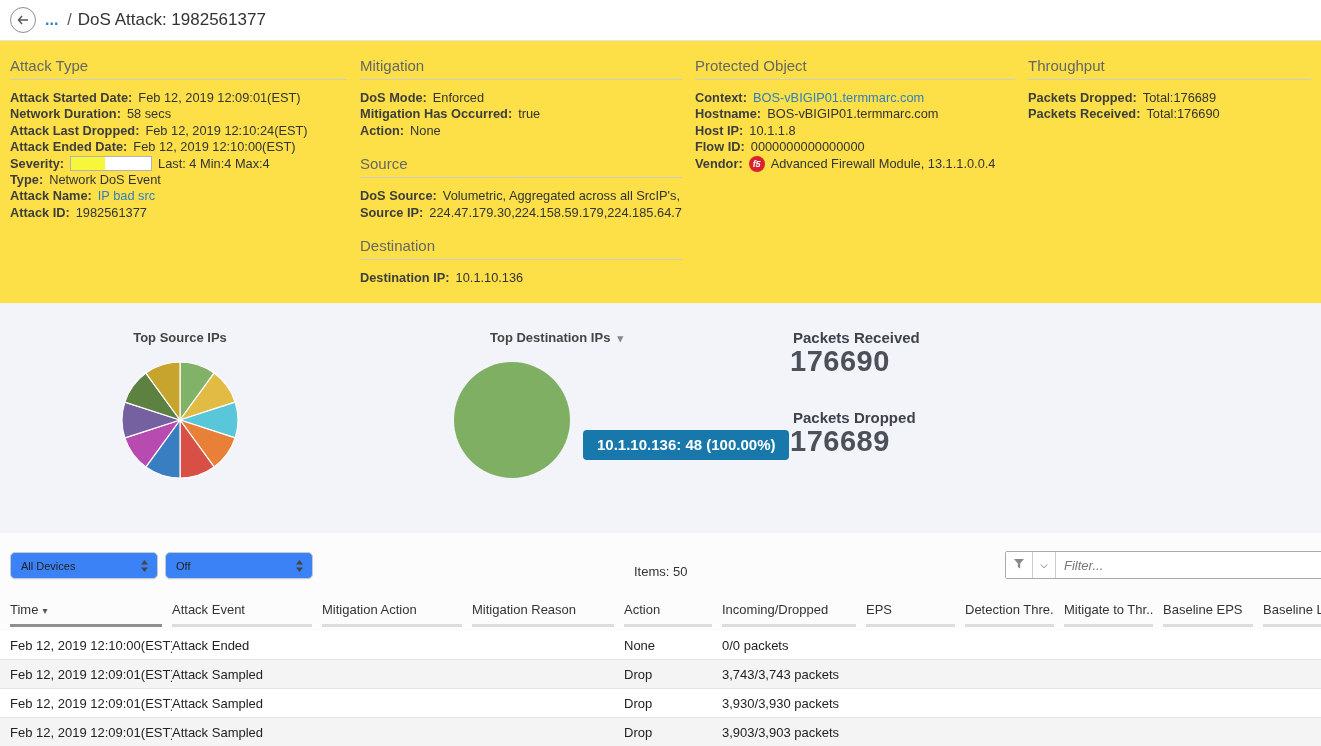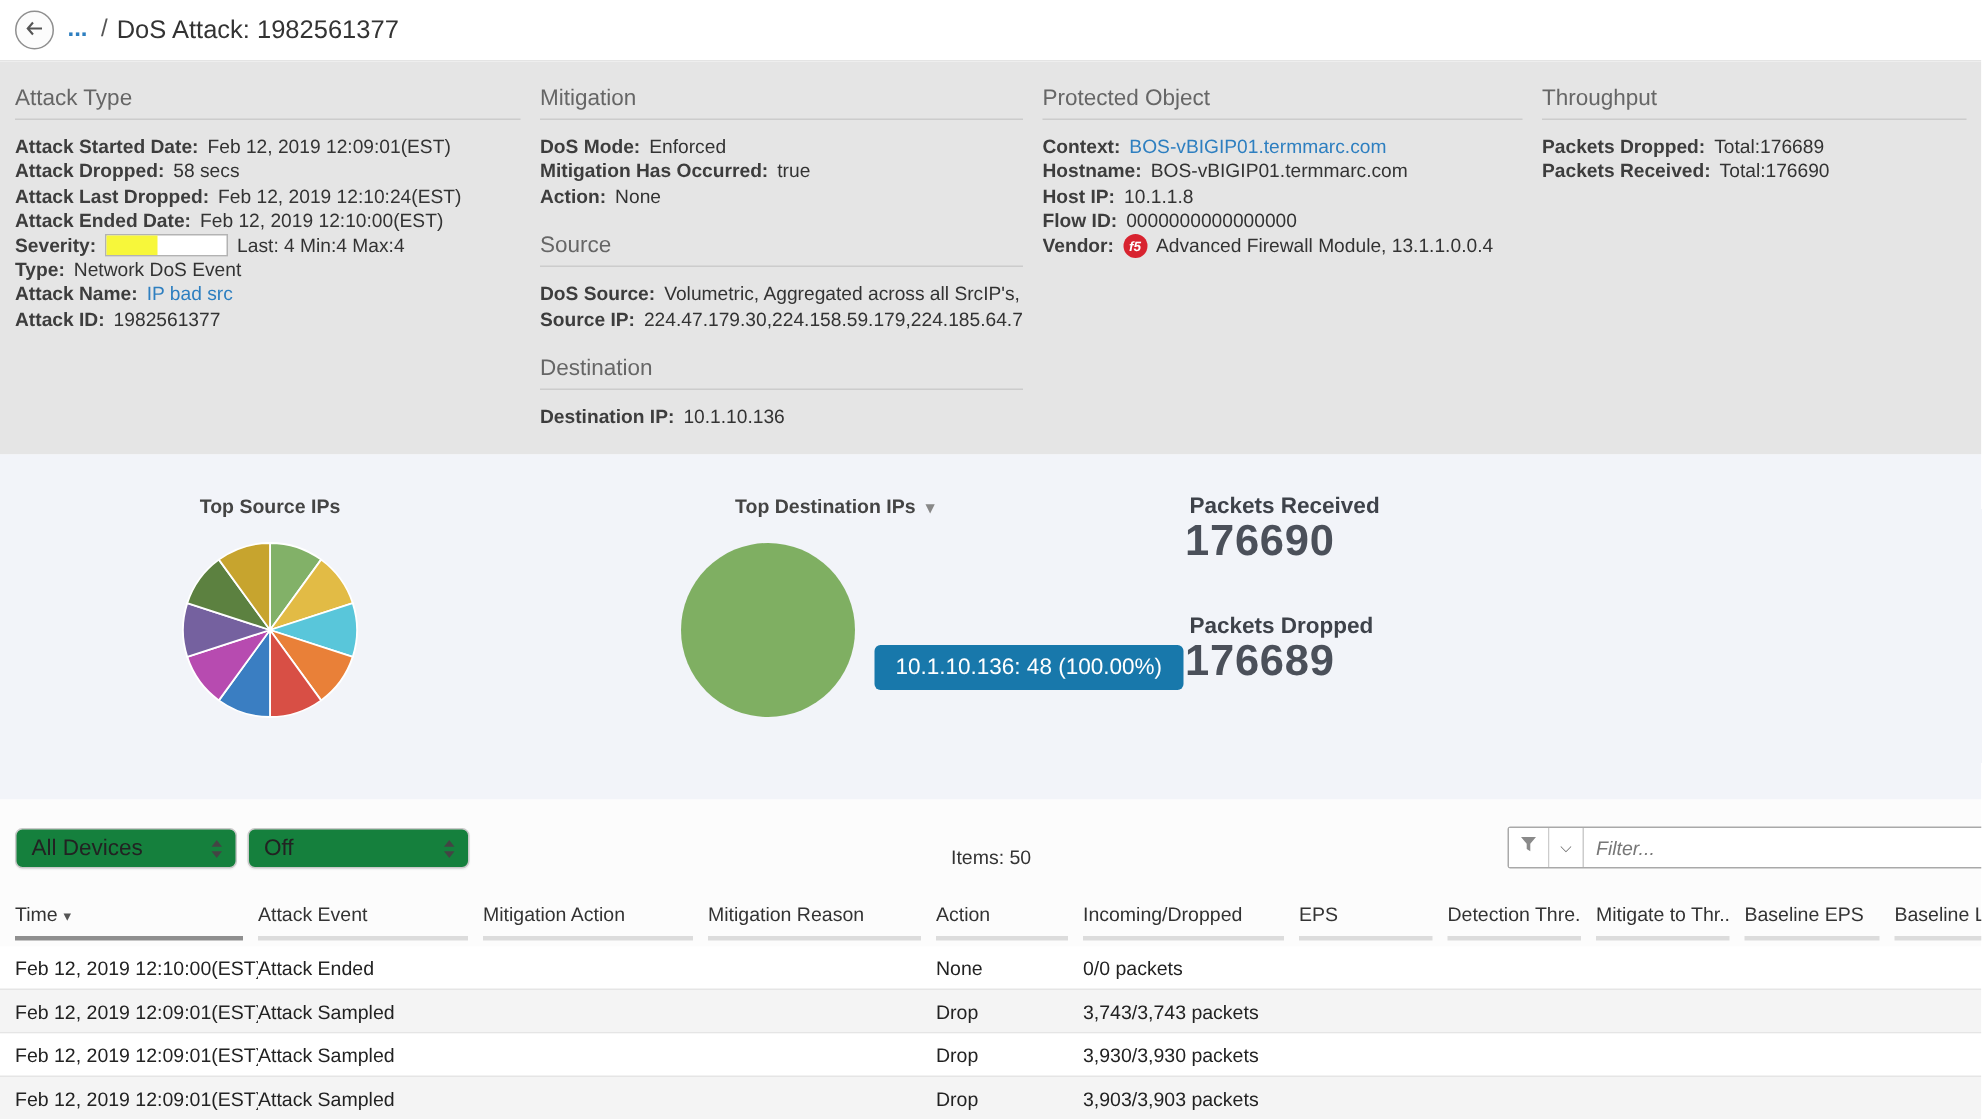--- a/index.html
+++ b/index.html
@@ -17,7 +17,7 @@
   .crumb-title{color:#333;font-size:17px;margin-left:-3px;}
 
   
-  .details{position:absolute;top:41px;left:0;width:100%;height:262px;background:#e5e5e5;}
+  .details{position:absolute;top:41px;left:0;width:100%;height:262px;background:#fde047;}
   .col{position:absolute;top:16px;}
   .col1{left:10px;width:337px;}
   .col2{left:360px;width:322px;}

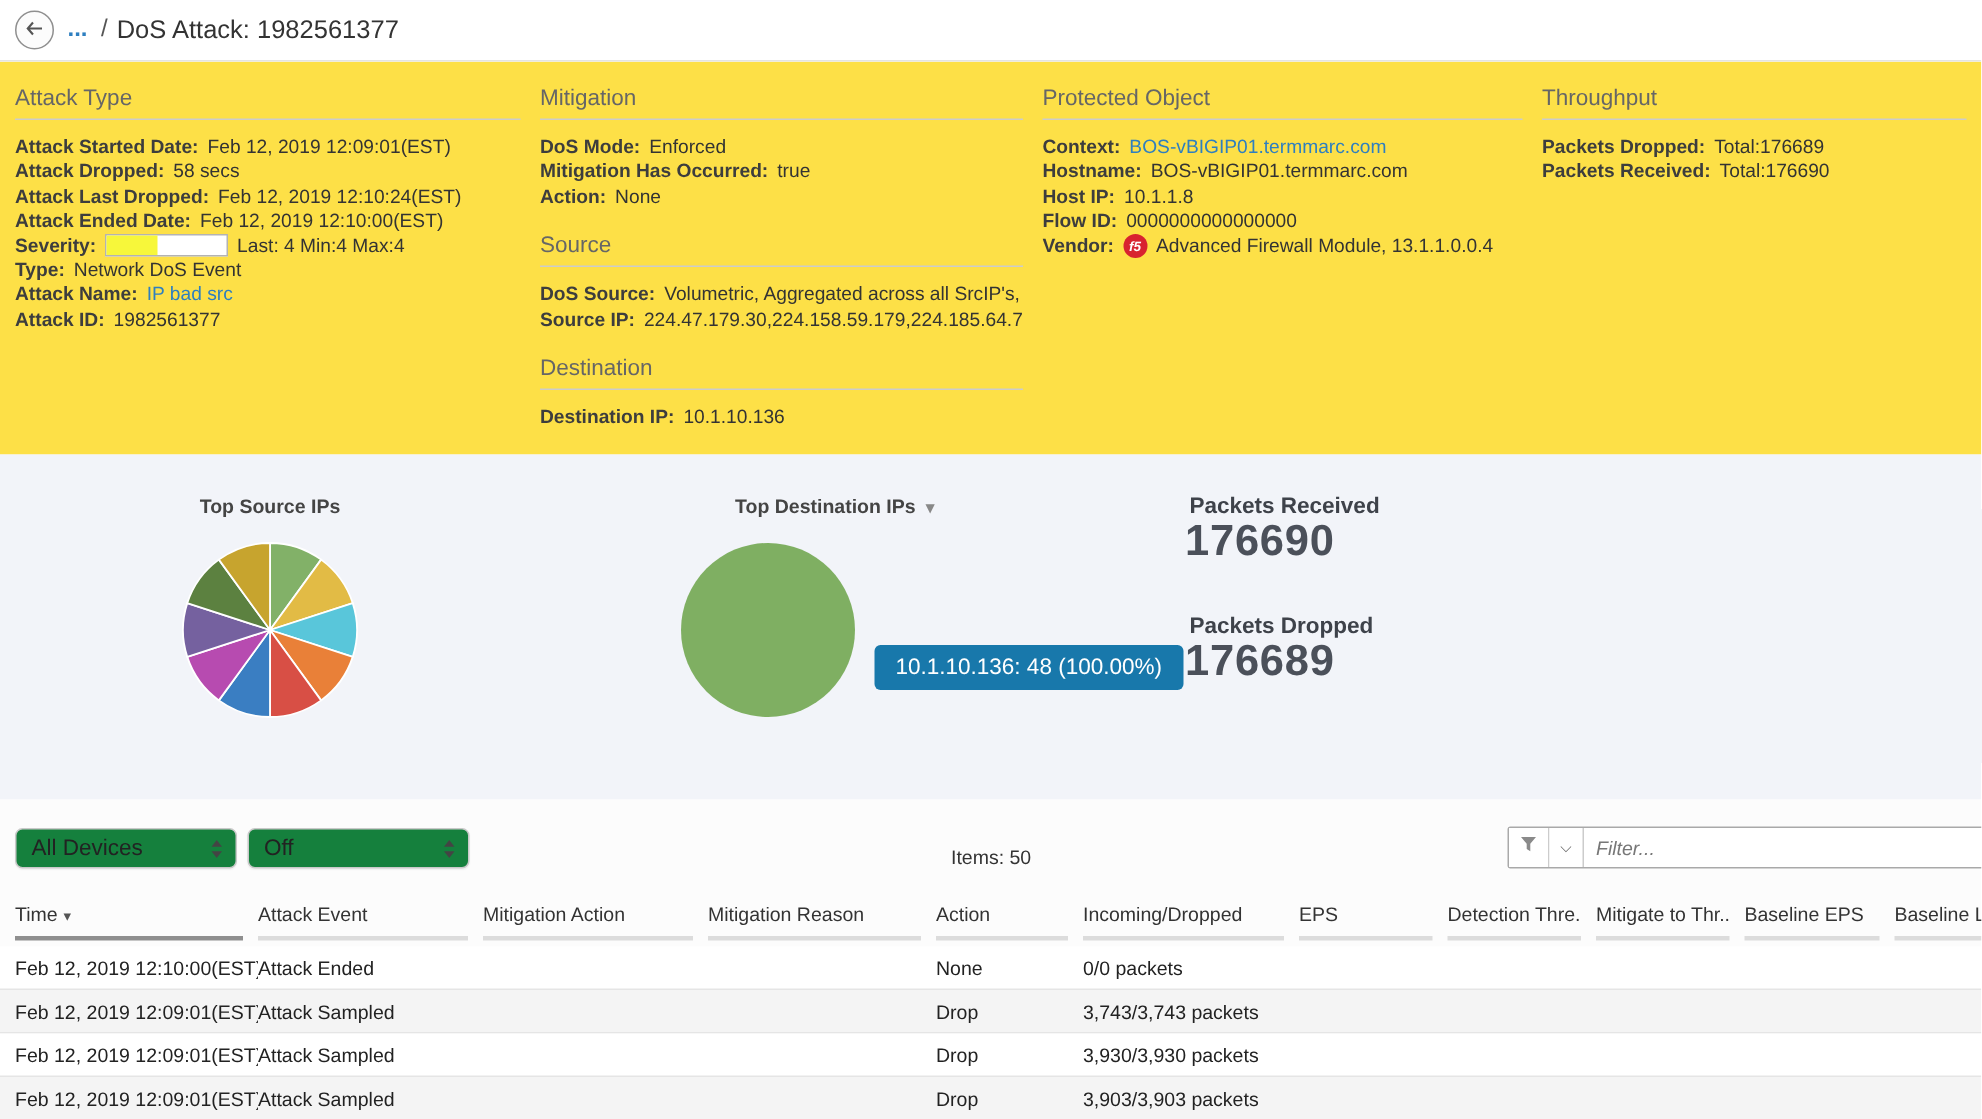--- a/index.html
+++ b/index.html
@@ -113,7 +113,7 @@
         <span>Feb 12, 2019 12:09:01(EST)</span>
       </div>
       <div class="frow">
-        <span class="flabel">Attack Dropped:</span>
+        <span class="flabel">Network Duration:</span>
         <span>58 secs</span>
       </div>
       <div class="frow">

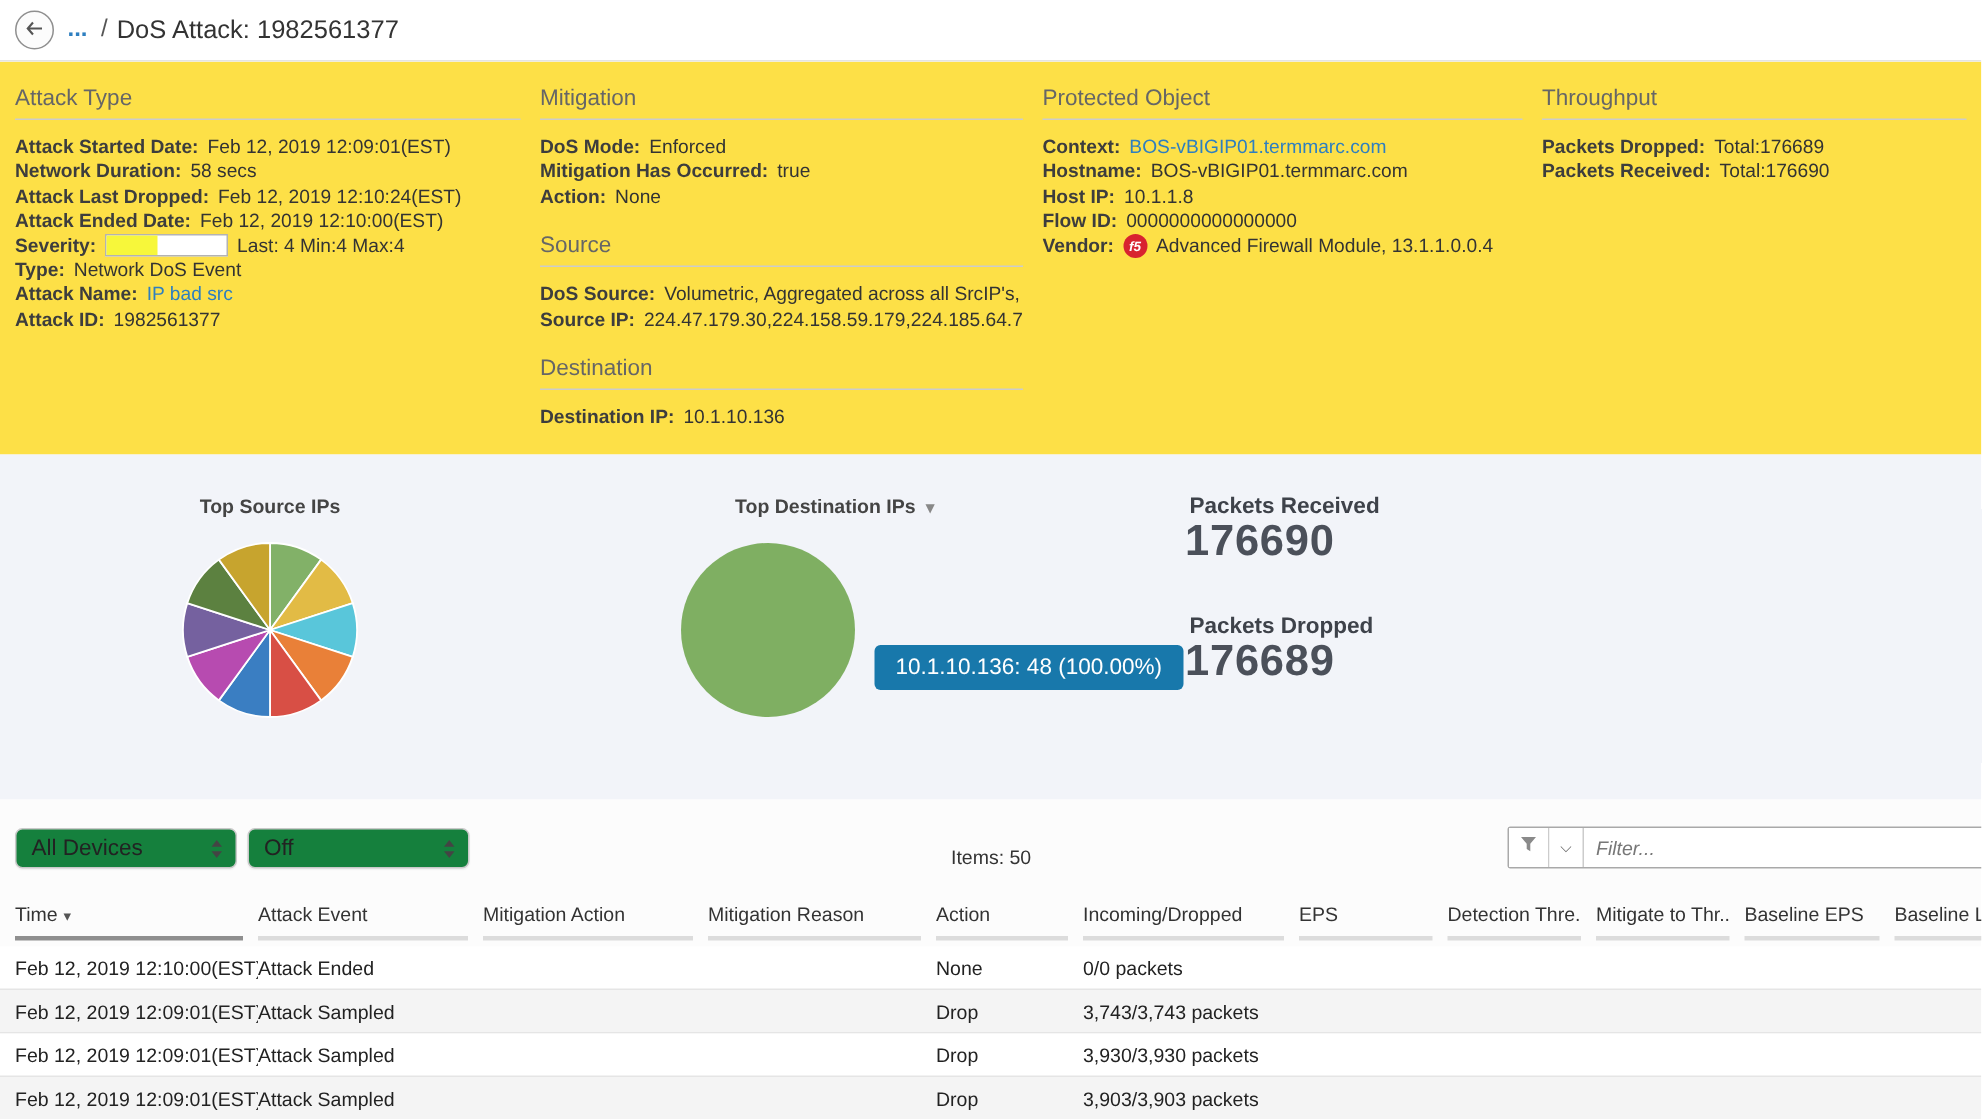--- a/index.html
+++ b/index.html
@@ -46,7 +46,7 @@
   #pie-source{left:120px;top:57px;}
   #pie-dest{left:452px;top:57px;}
   .pie-tooltip{position:absolute;left:583px;top:127px;height:30px;background:#1878ab;
-    border-radius:4px;color:#fff;font-weight:normal;font-size:15px;line-height:30px;padding:0 14px;}
+    border-radius:4px;color:#fff;font-weight:bold;font-size:15px;line-height:30px;padding:0 14px;}
   .stat-label{position:absolute;left:793px;font-size:15px;font-weight:bold;color:#3e424a;}
   .stat-value{position:absolute;left:790px;font-size:29px;font-weight:bold;color:#4b505a;letter-spacing:0.5px;}
   #stat-received-label{top:26px;}

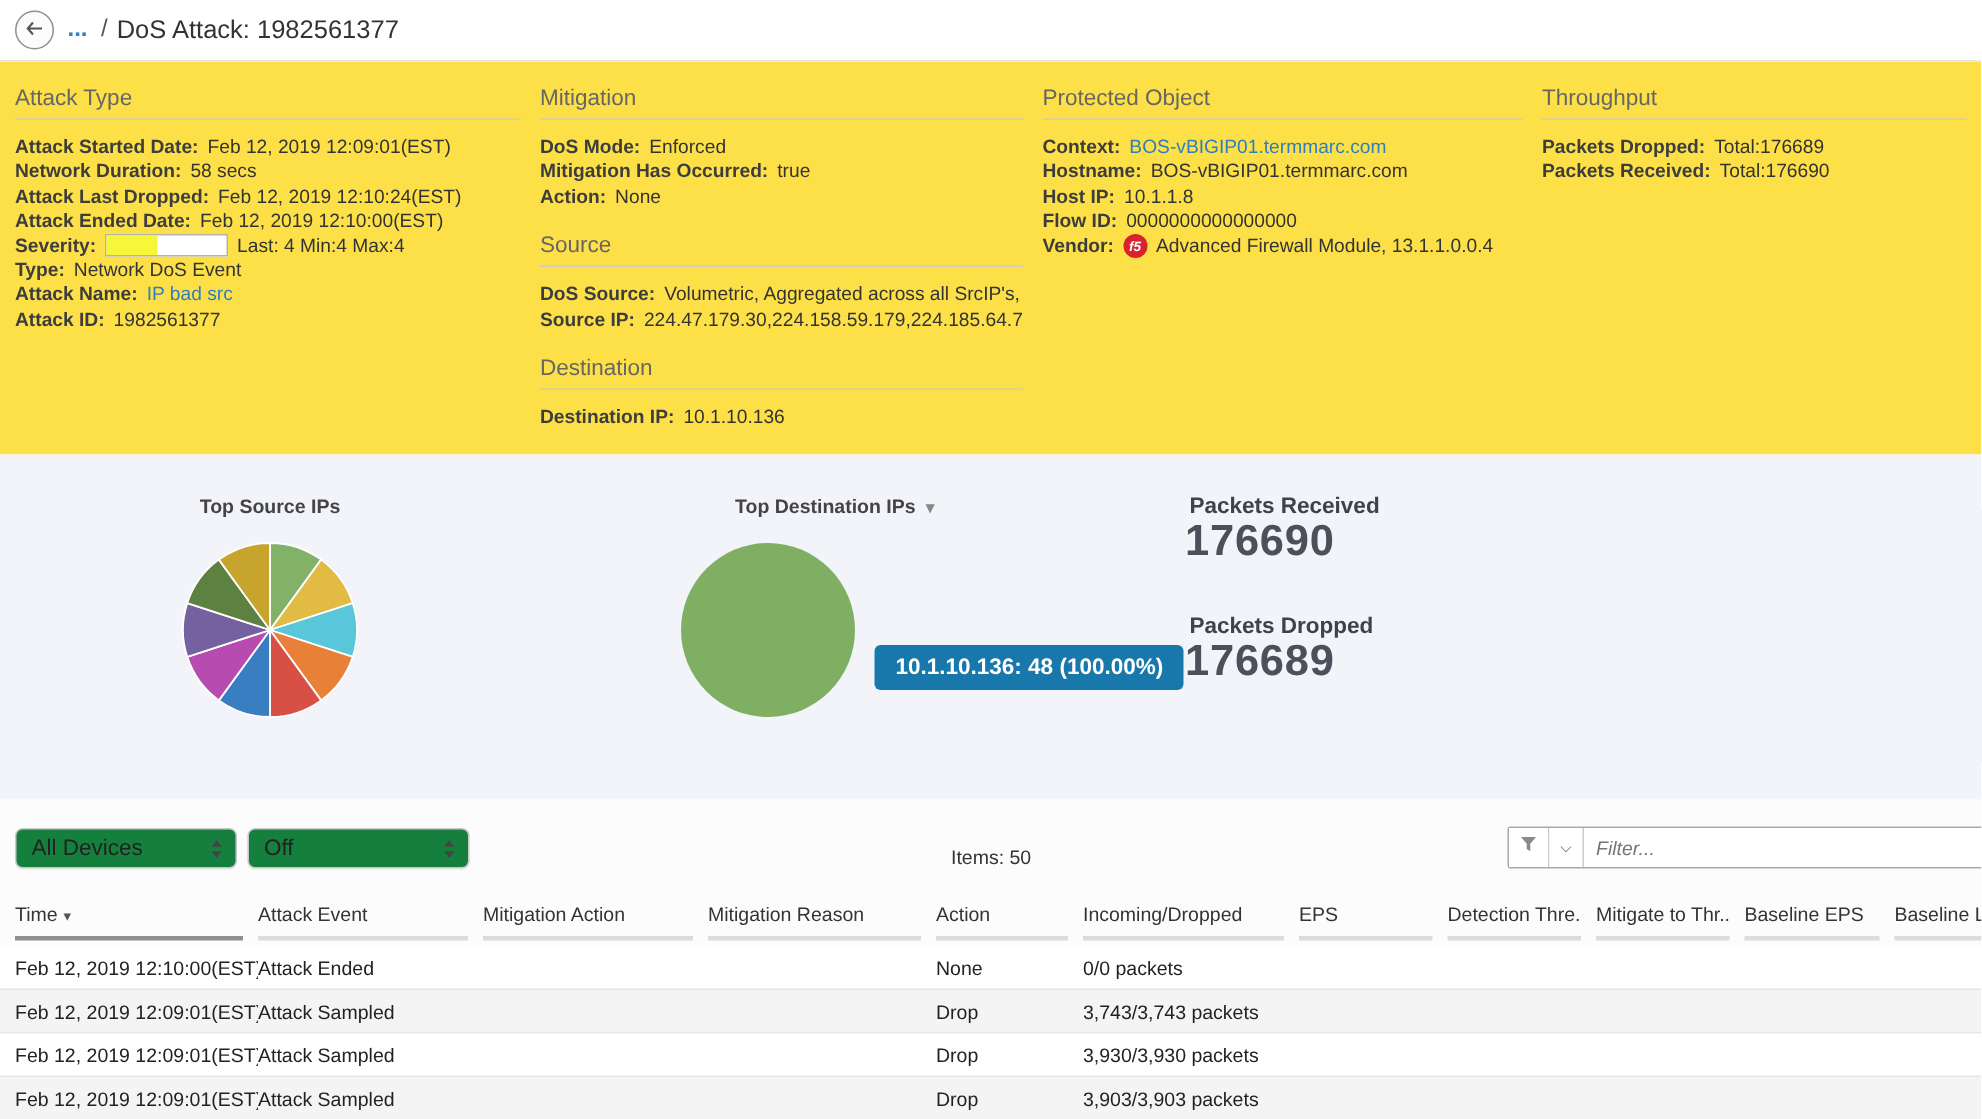--- a/index.html
+++ b/index.html
@@ -57,7 +57,7 @@
   
   .lower{position:absolute;top:533px;left:0;width:100%;height:213px;background:#fcfcfc;}
   .select{position:absolute;top:19px;height:27px;border:1px solid #c9c9c9;border-radius:5px;
-    background:#15803d;display:flex;align-items:center;padding:0 8px 0 10px;font-size:15px;color:#222;
+    background:#3b82f6;display:flex;align-items:center;padding:0 8px 0 10px;font-size:11px;color:#222;
     box-sizing:border-box;box-shadow:0 1px 1px rgba(0,0,0,0.05);cursor:pointer;}
   #select-devices{left:10px;width:148px;}
   #select-mode{left:165px;width:148px;}

